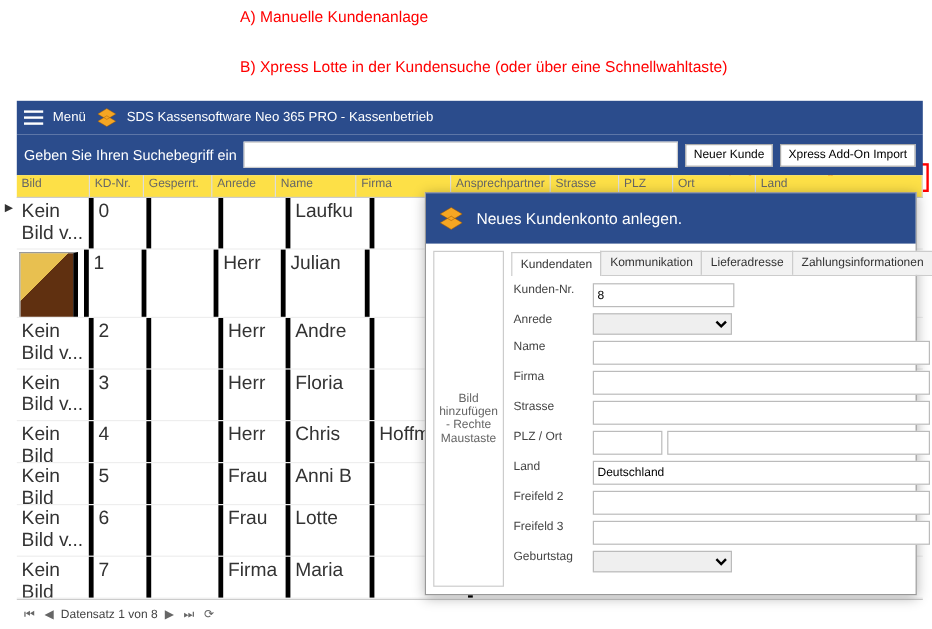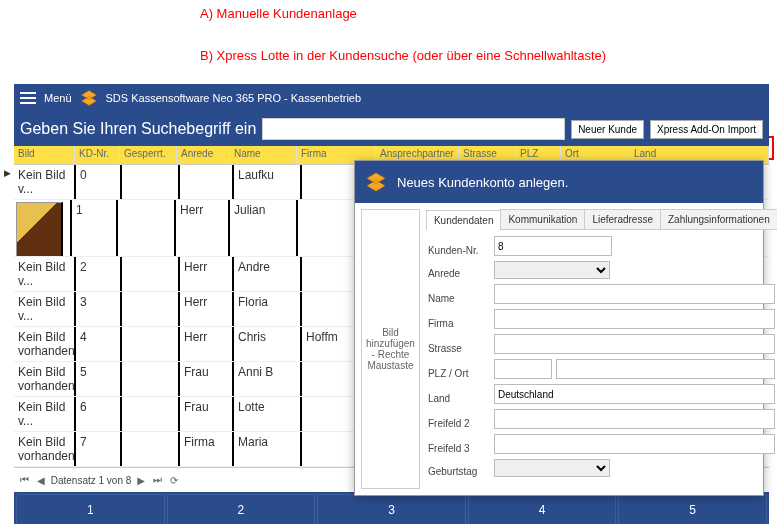--- a/index.html
+++ b/index.html
@@ -16,7 +16,7 @@
 .hamb:before{top:0}.hamb span{top:5px}.hamb:after{bottom:0}
 .logo{width:18px;height:18px}
 .searchbar{background:#2b4c8c;display:flex;align-items:center;height:30px;padding:2px 6px;gap:6px}
-.searchbar .prompt{color:#fff;font-size:16px;white-space:nowrap}
+.searchbar .prompt{color:#fff;font-size:12px;white-space:nowrap}
 .searchbar input{flex:1;height:20px;border:1px solid #ccc;padding:0 4px;font-size:11px}
 .btn{background:#fff;border:1px solid #aaa;padding:3px 6px;font-size:10px;cursor:pointer;white-space:nowrap}
 .gridhead{display:flex;background:#fde047;border-bottom:1px solid #ccc;height:18px}

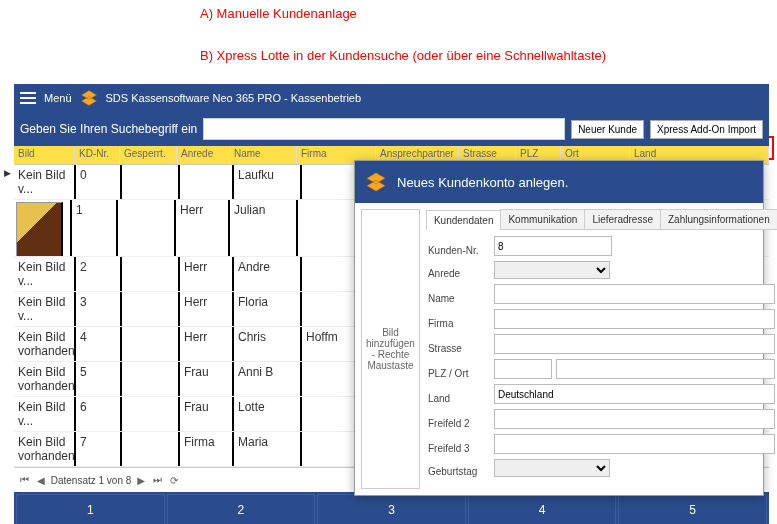--- a/index.html
+++ b/index.html
@@ -23,7 +23,7 @@
 .gridhead div{border-right:1px solid #ddd;padding:2px 4px;font-size:10px;color:#666;overflow:hidden}
 .gridbody{background:#fff}
 .row{display:flex;border-bottom:1px solid #eee;min-height:22px}
-.row div{border-right:2px solid #000000;padding:3px 4px;font-size:12px;overflow:hidden}
+.row div{border-right:4px solid #000000;padding:3px 4px;font-size:16px;overflow:hidden}
 .row.tall{height:56px}
 .row.tall .bildcell{padding:2px}
 .thumb{width:36px;height:50px;background:linear-gradient(135deg,#e8c050 40%,#603010 40%);border:1px solid #999}

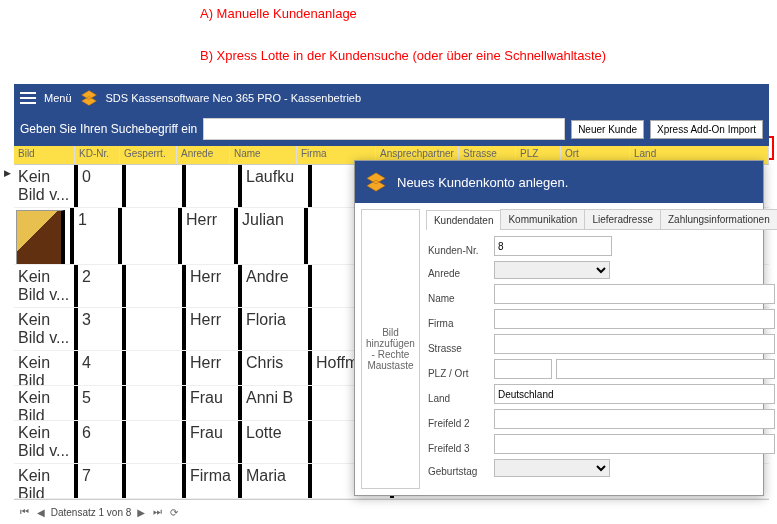--- a/index.html
+++ b/index.html
@@ -45,7 +45,7 @@
 .tab{padding:4px 7px;font-size:10px;border:1px solid #ccc;border-bottom:none;background:#f2f2f2;margin-right:-1px;cursor:pointer}
 .tab.active{background:#fff;position:relative;top:1px}
 .form{padding:6px 2px;display:flex;flex-direction:column;gap:5px}
-.frow{display:flex;align-items:flex-end;gap:4px}
+.frow{display:flex;align-items:flex-start;gap:4px}
 .frow label{width:62px;font-size:10px;color:#444}
 .frow input,.frow select{flex:1;height:18px;border:1px solid #bbb;font-size:10px;padding:0 3px;min-width:0}
 .frow .short{width:50px;flex:none}

